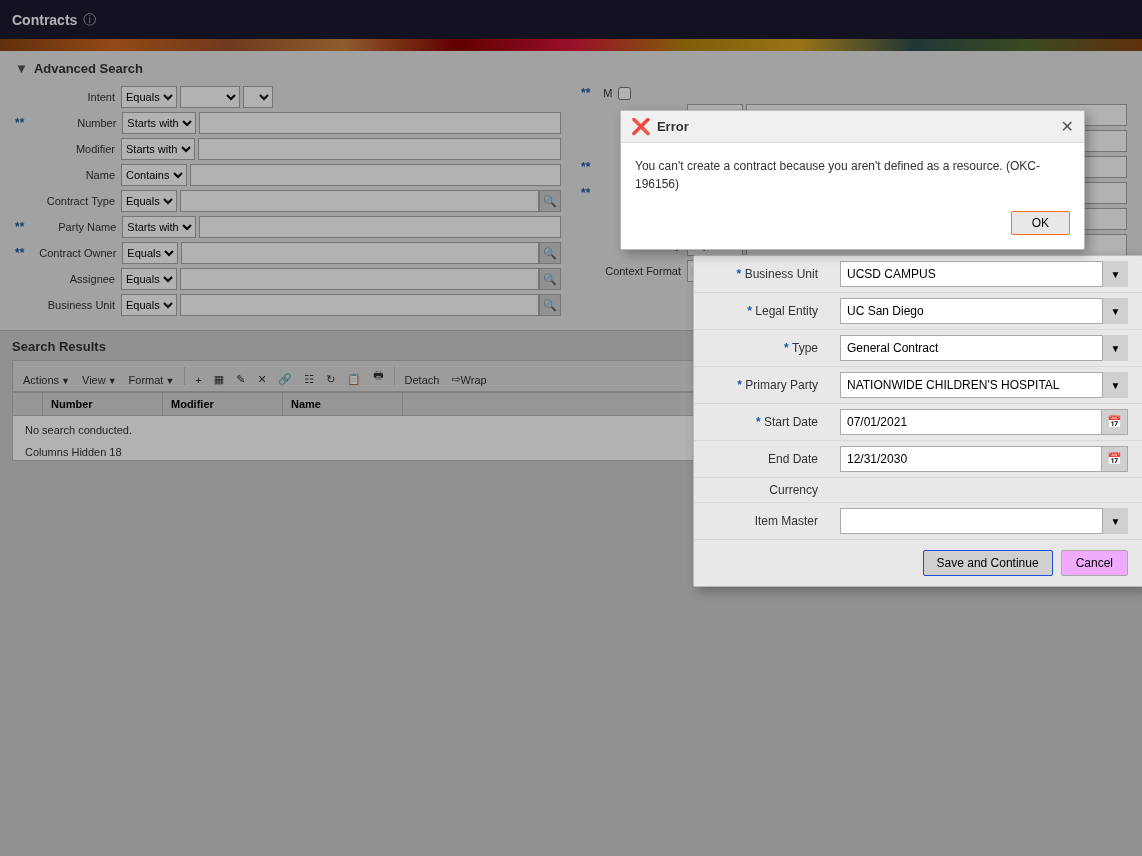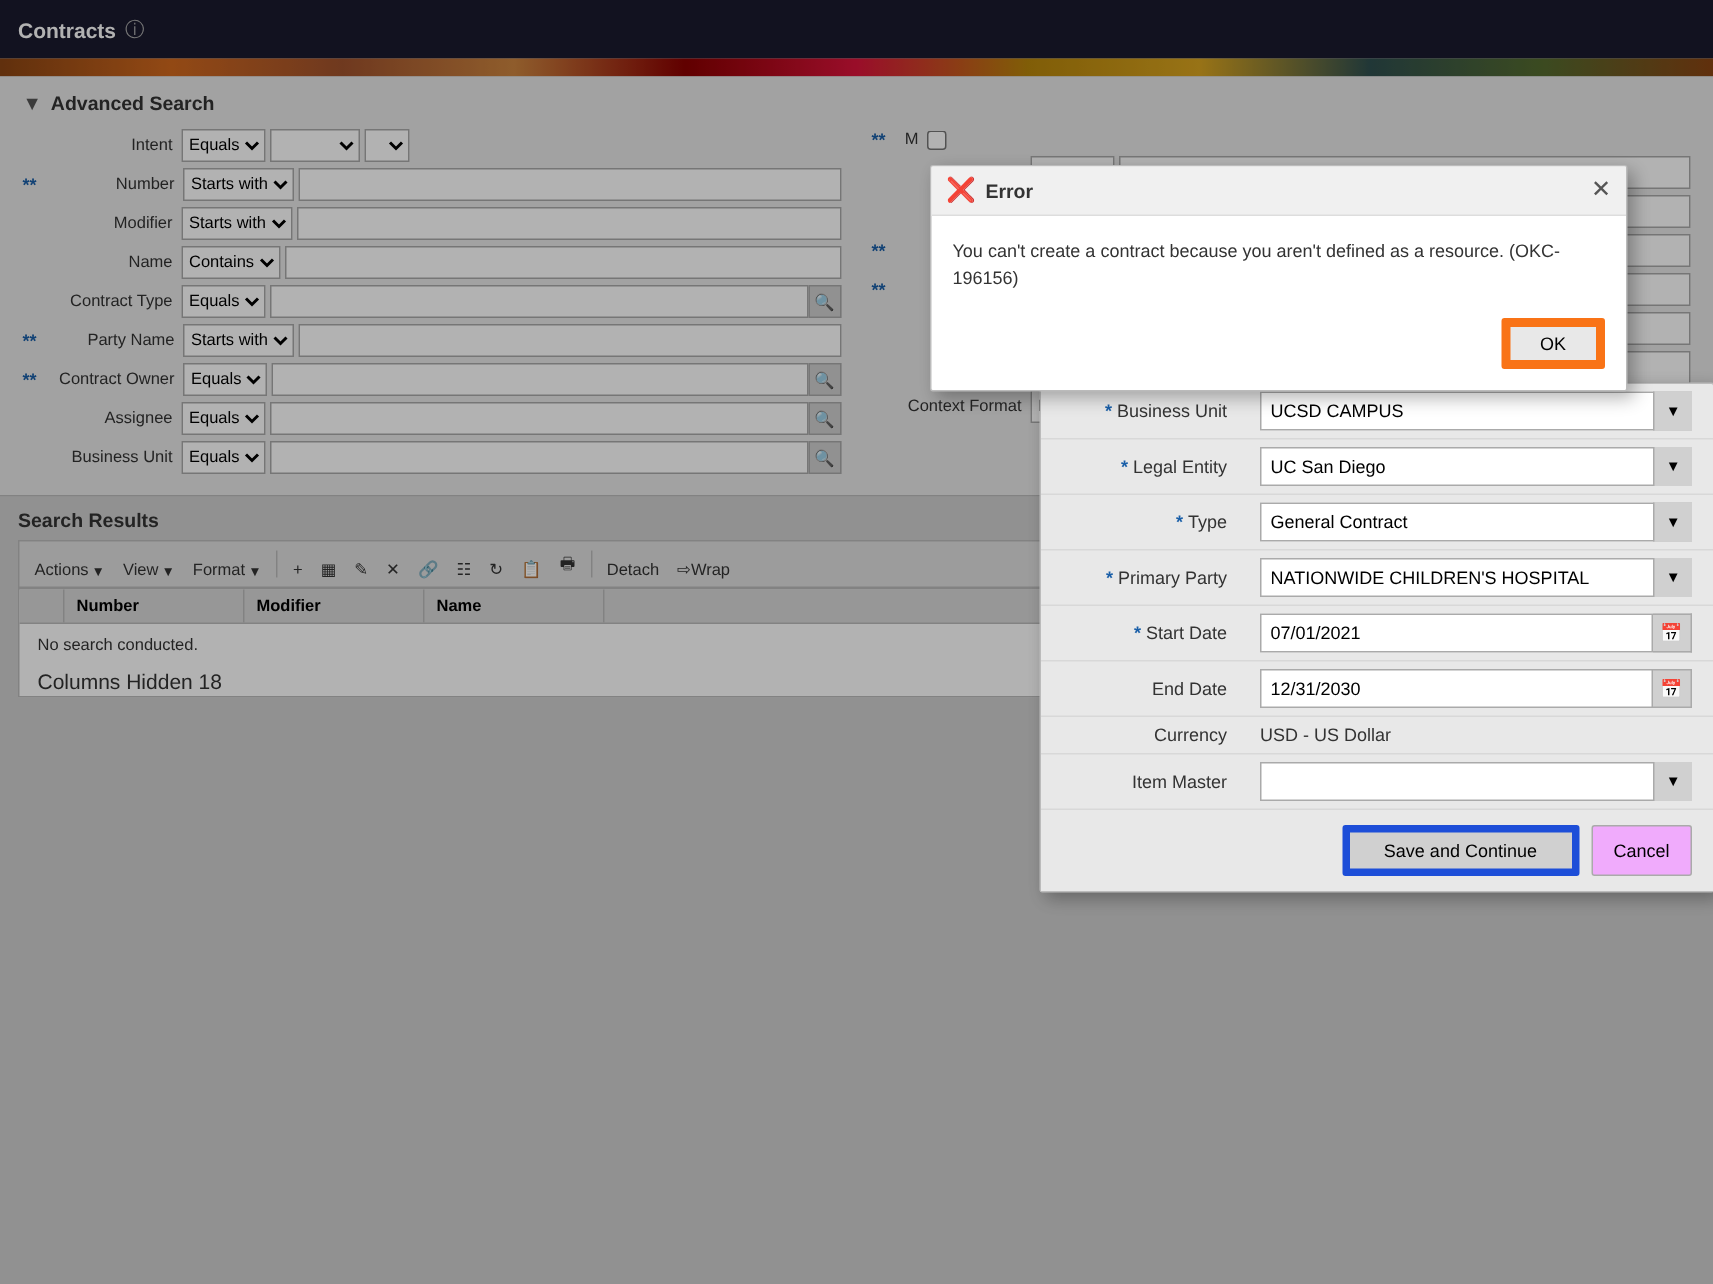--- a/index.html
+++ b/index.html
@@ -229,7 +229,7 @@
     }
     .ok-btn {
       background: #e8e8e8;
-      border: 6px solid #f97316;
+      border: 1px solid #f97316;
       padding: 4px 20px;
       cursor: pointer;
       font-size: 12px;

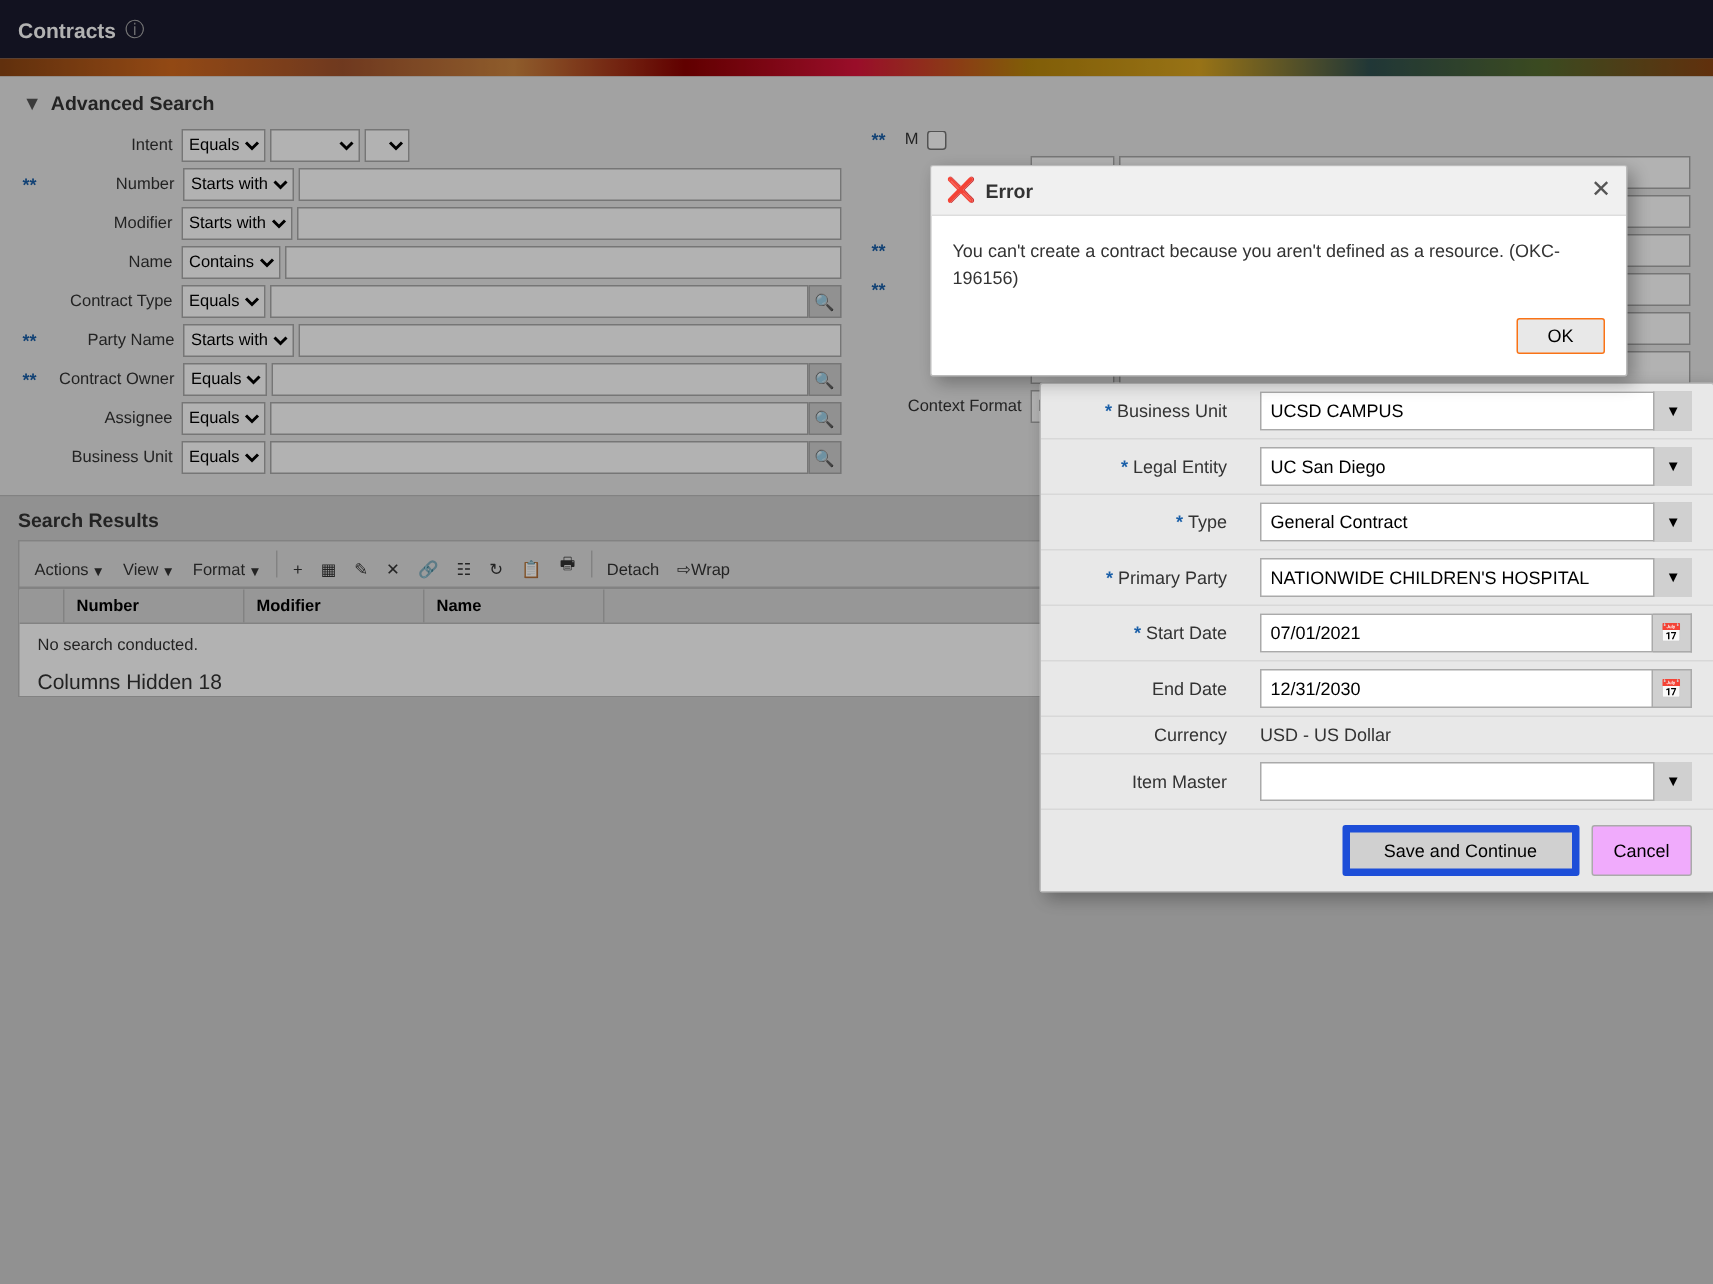--- a/index.html
+++ b/index.html
@@ -164,7 +164,7 @@
     }
     .columns-hidden {
       padding: 2px 12px;
-      font-size: 14px;
+      font-size: 11px;
       color: #333;
     }
 

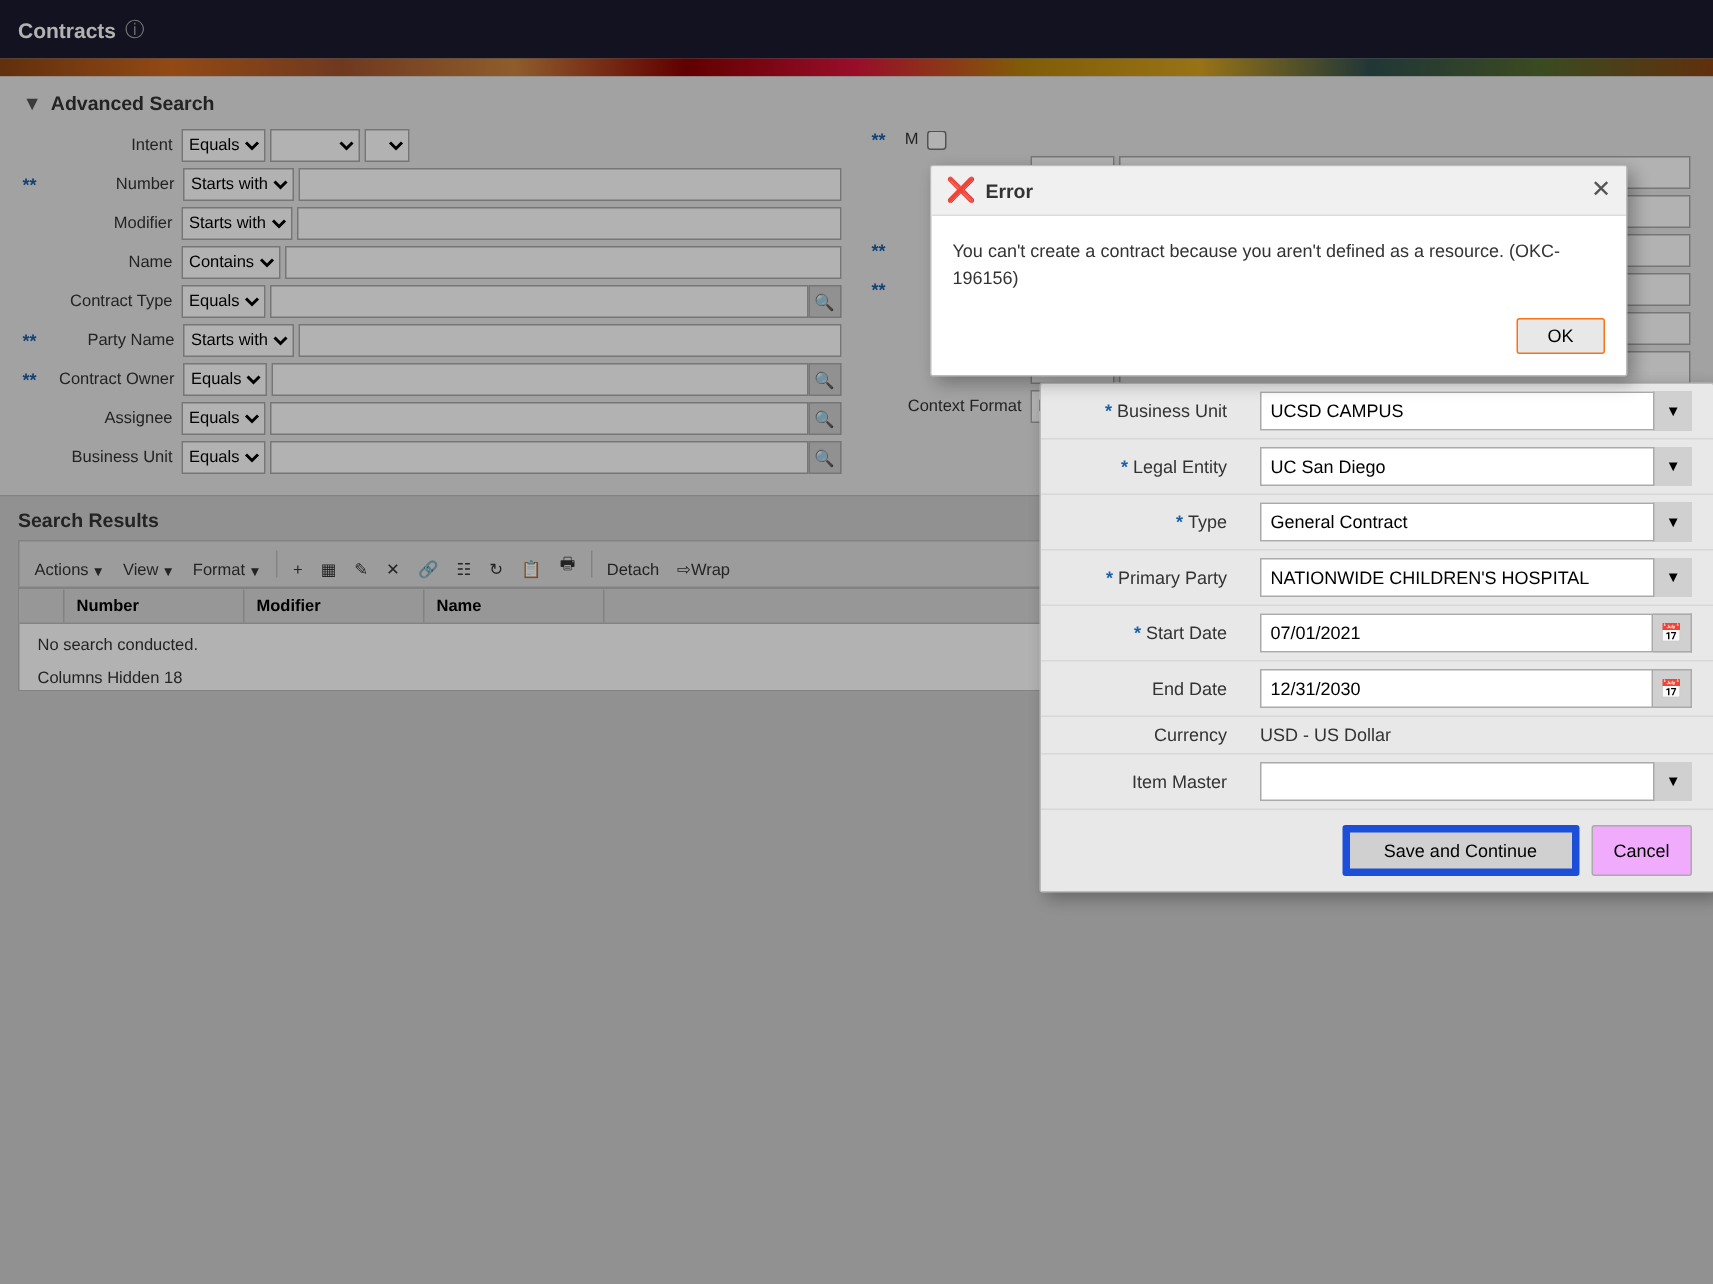--- a/index.html
+++ b/index.html
@@ -686,9 +686,6 @@
 
   <div class="form-row">
     <span class="form-label">Currency</span>
-    <div class="form-field">
-      <span class="form-static">USD - US Dollar</span>
-    </div>
   </div>
 
   <div class="form-row">

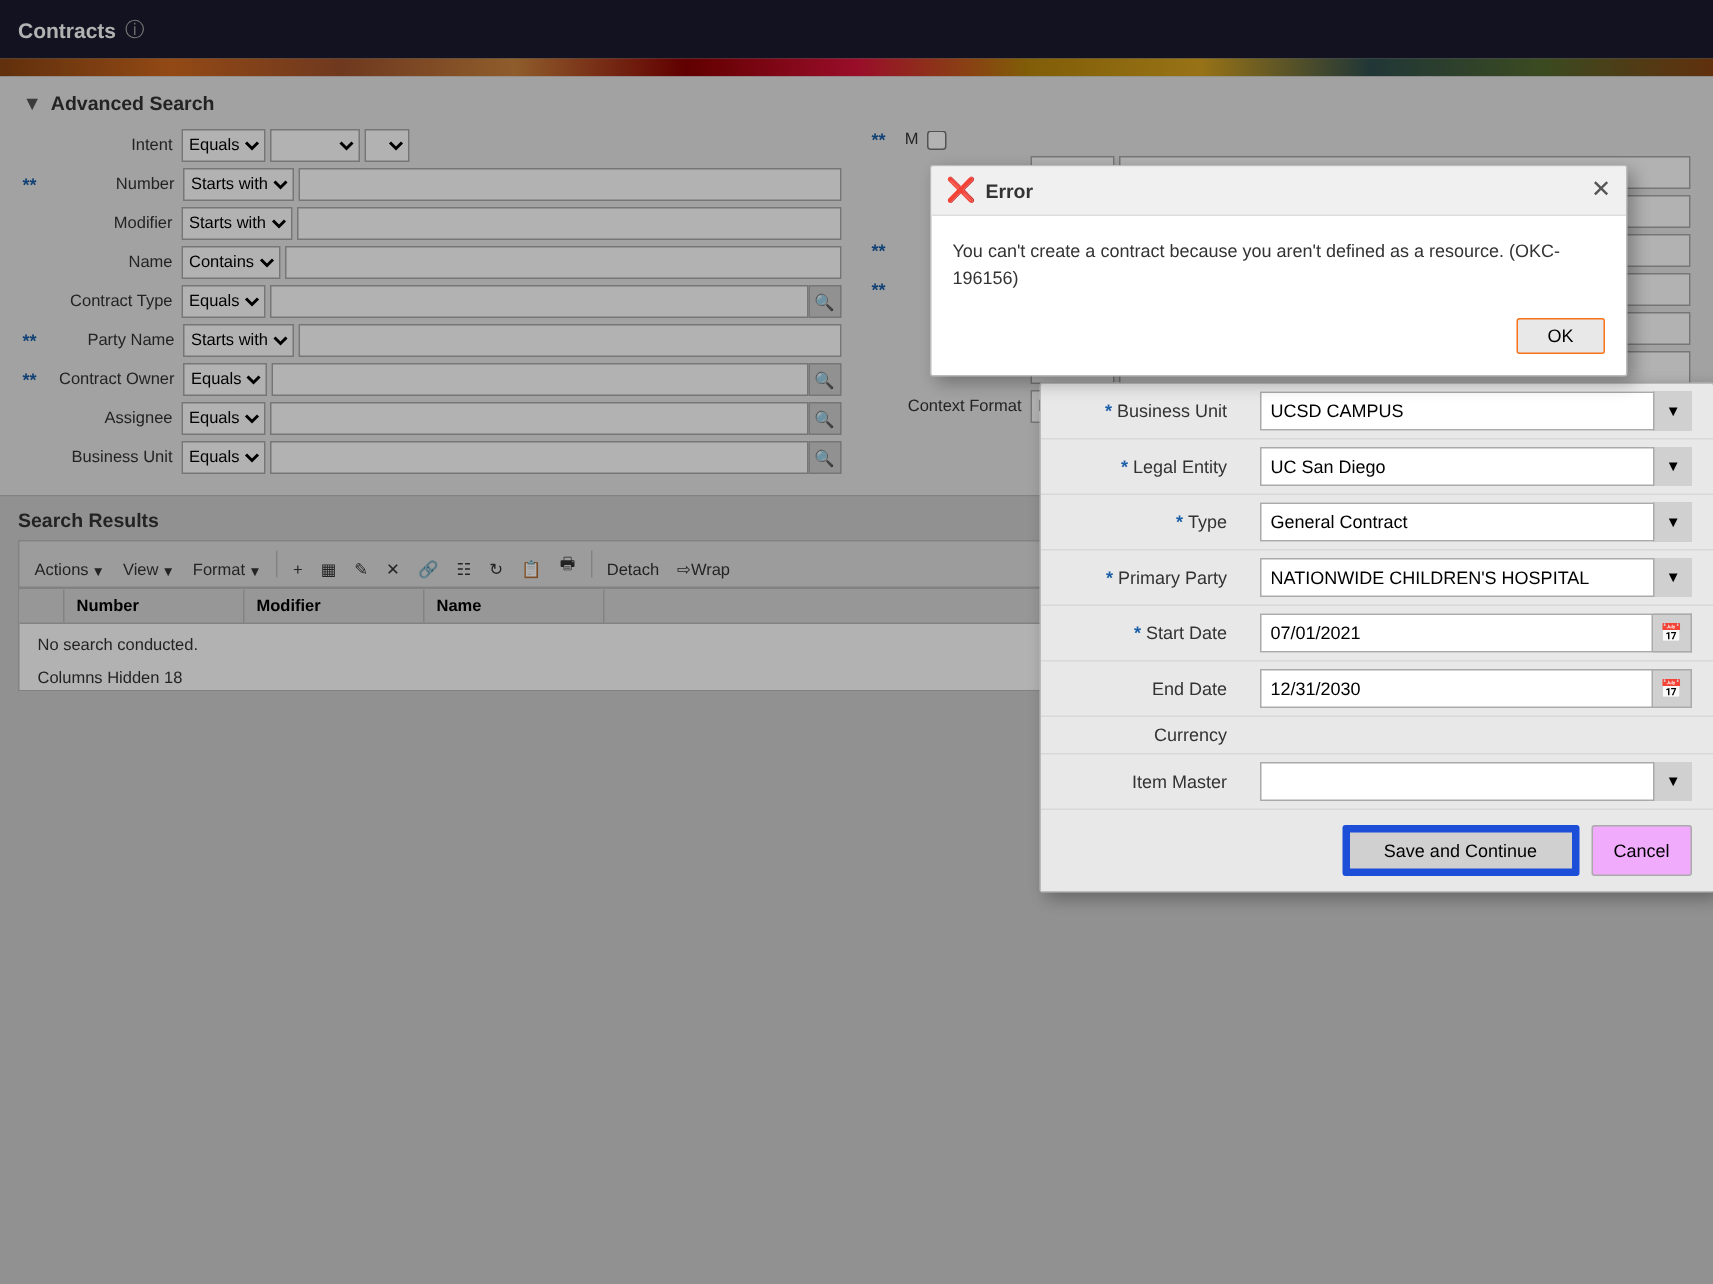--- a/index.html
+++ b/index.html
@@ -334,8 +334,8 @@
     }
     .save-continue-btn {
       background: #d0d0d0;
-      border: 5px solid #1d4ed8;
-      padding: 5px 23px;
+      border: 1px solid #1d4ed8;
+      padding: 5px 13px;
       cursor: pointer;
       font-size: 12px;
       border-radius: 2px;

